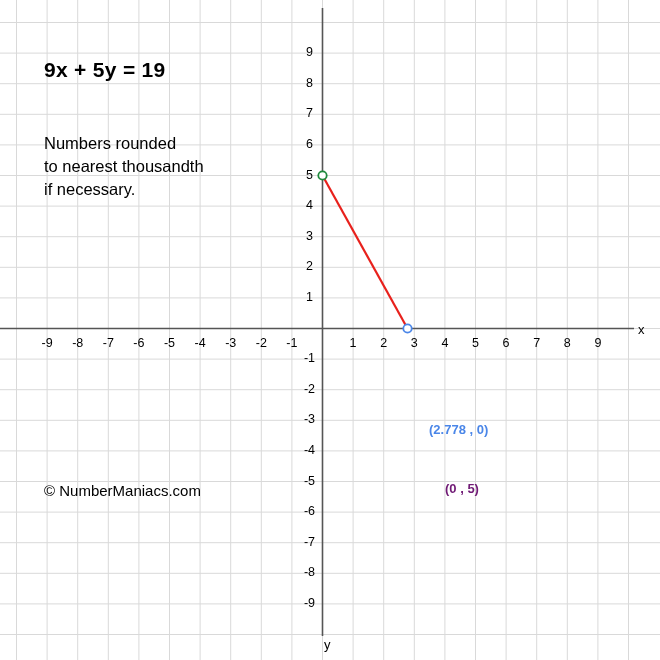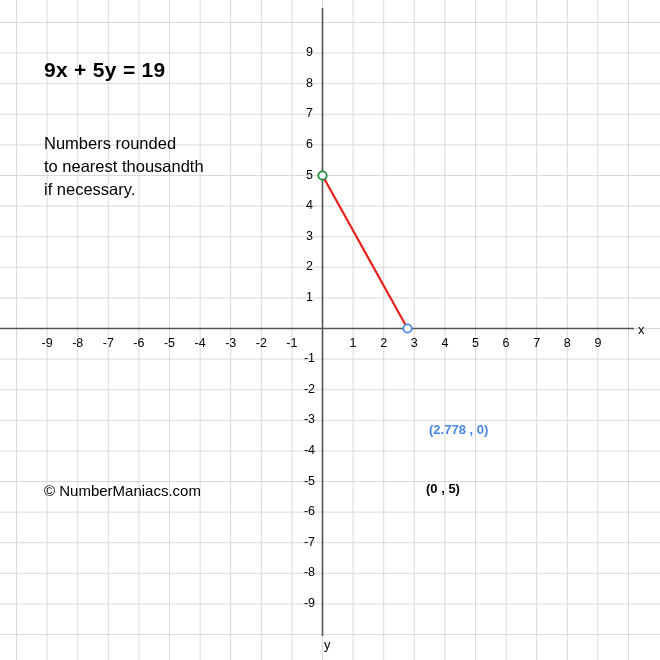--- a/index.html
+++ b/index.html
@@ -61,9 +61,9 @@
     color: #4a86e8;
   }
   .label-y-intercept {
-    left: 426px;
+    left: 445px;
     top: 481px;
-    color: #000000;
+    color: #701a75;
   }
   .axis-name {
     font-size: 13px;

